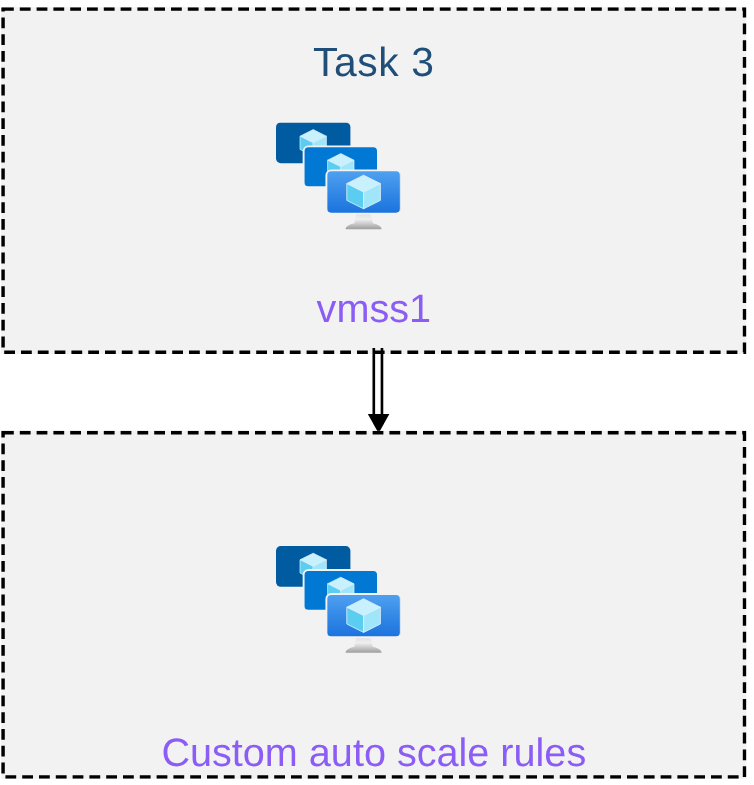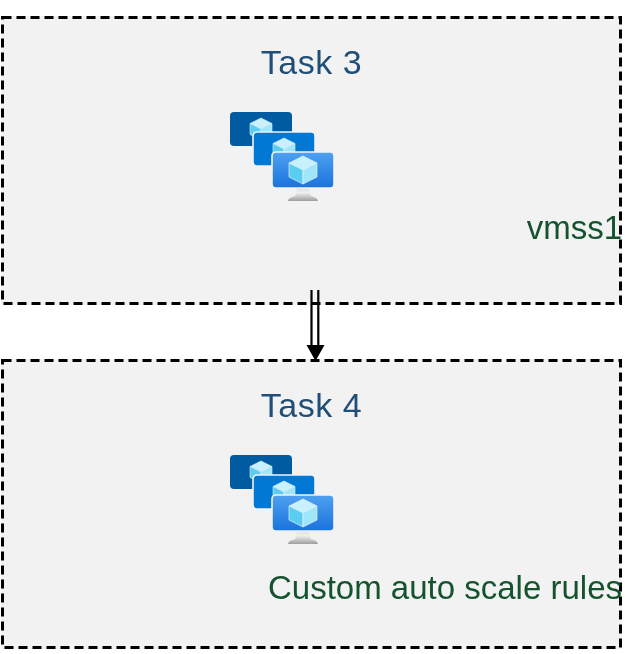--- a/index.html
+++ b/index.html
@@ -19,7 +19,7 @@
     background: #f2f2f2;
     box-sizing: border-box;
   }
-  .box1 { top: 16px;   height: 289px; }
+  .box1 { top: 6px;   height: 289px; }
   .box2 { top: 359px; height: 290px; }
 
   .border-svg {

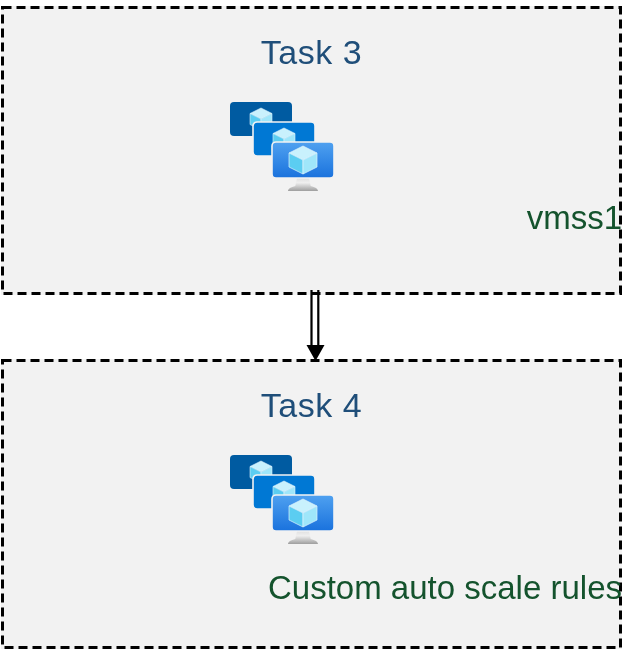--- a/index.html
+++ b/index.html
@@ -47,10 +47,11 @@
   .task-caption {
     position: absolute;
     left: 0; width: 100%;
-    text-align: right;
+    text-align: center;
     font-size: 33px;
     line-height: 37px;
-    color: #14532d;
+    color: #8b5cf6;
+    margin-top: 39px;
   }
   .caption1 { top: 193px; }
   .caption2 { top: 210px; }

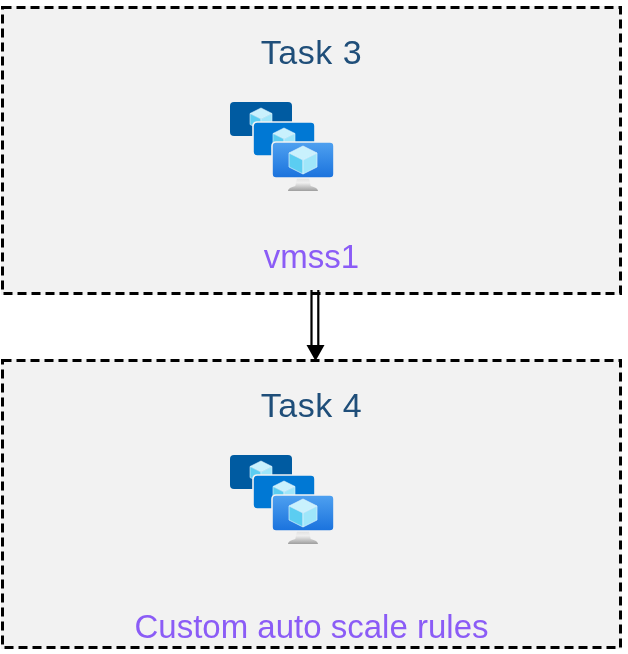--- a/index.html
+++ b/index.html
@@ -131,7 +131,6 @@
     <svg class="border-svg" viewBox="0 0 621 290" preserveAspectRatio="none">
       <rect x="1.5" y="1.5" width="618" height="287" fill="none" stroke="#000000" stroke-width="3" stroke-dasharray="9 5"></rect>
     </svg>
-    <div class="task-title">Task 4</div>
     <svg class="vmss-icon" viewBox="0 0 104 92">
       <use href="#vmss"></use>
     </svg>

